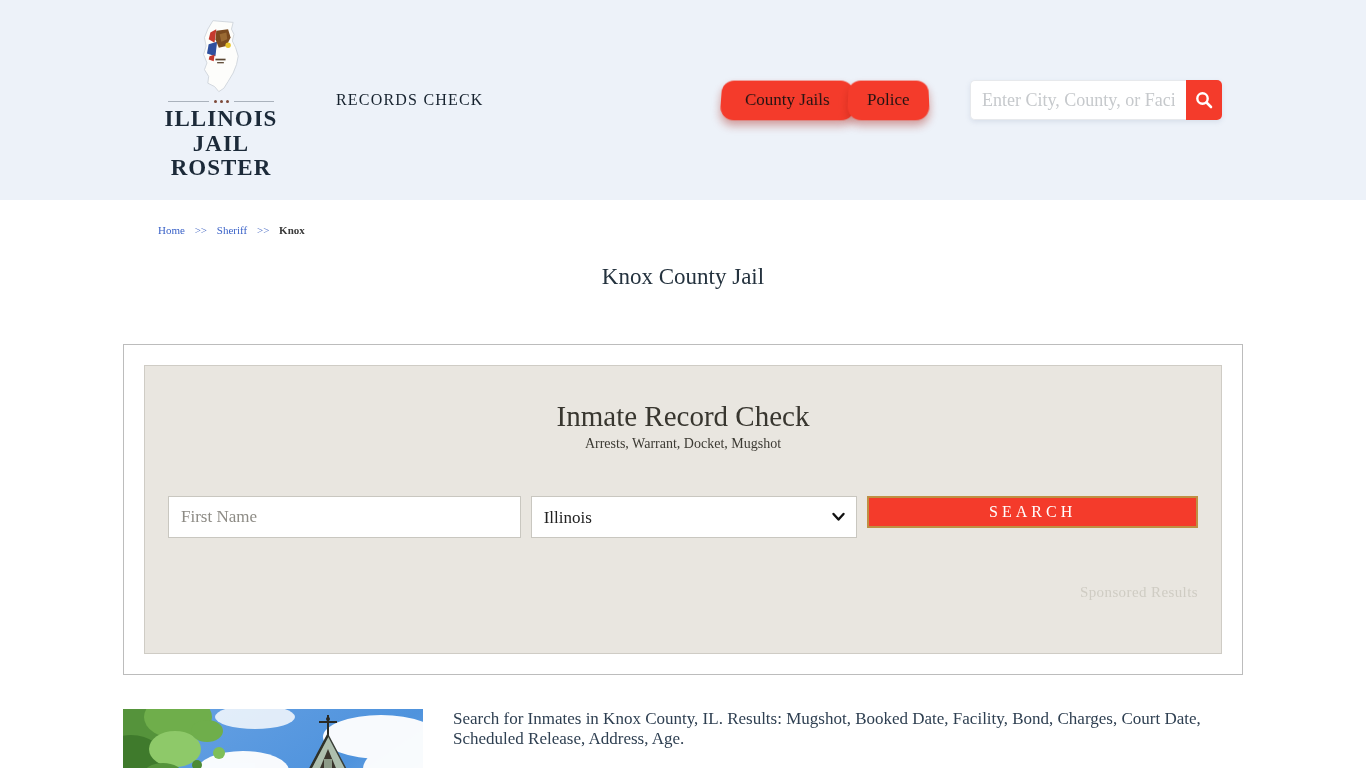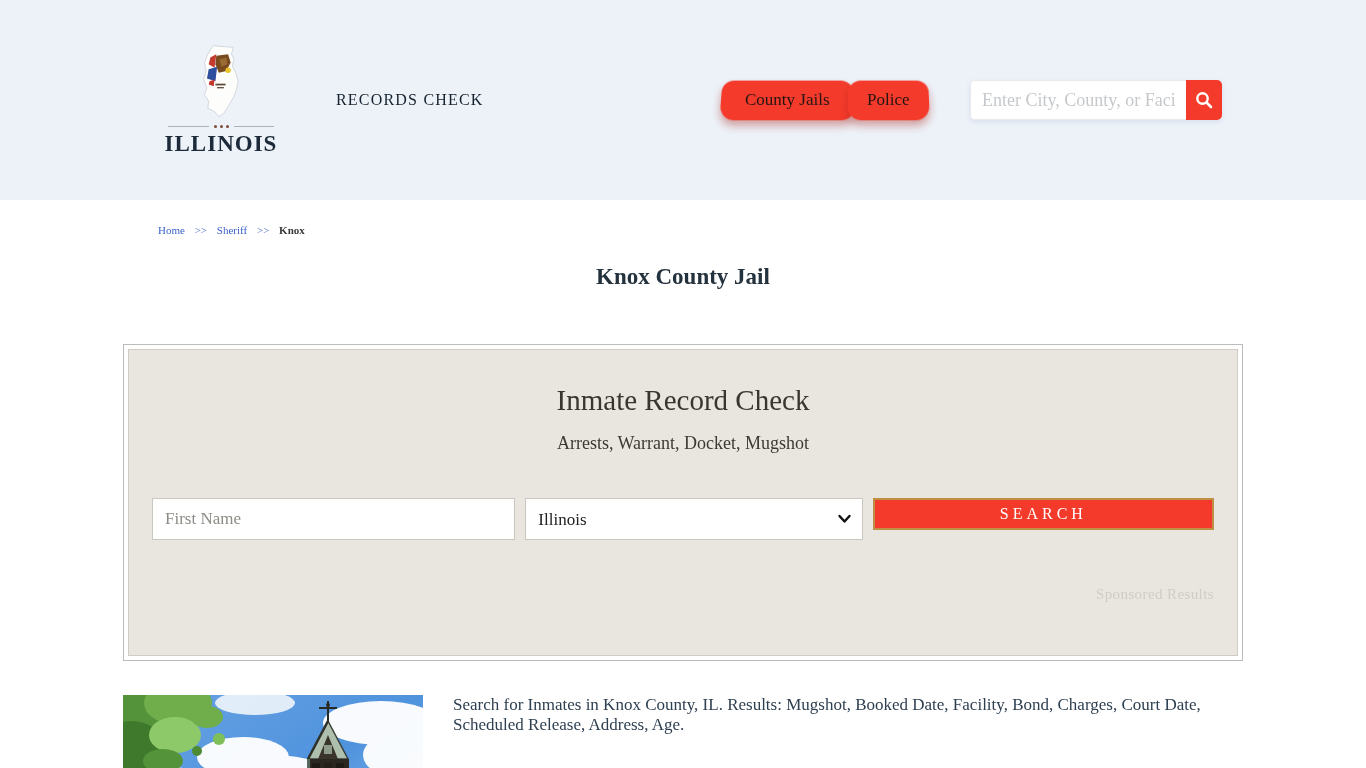--- a/index.html
+++ b/index.html
@@ -99,6 +99,7 @@
       <span class="rule"></span>
     </div>
     <div class="logo-text">ILLINOIS</div>
+    <div class="logo-text">JAIL ROSTER</div>
   </div>
 
   <div class="tagline">RECORDS CHECK</div>

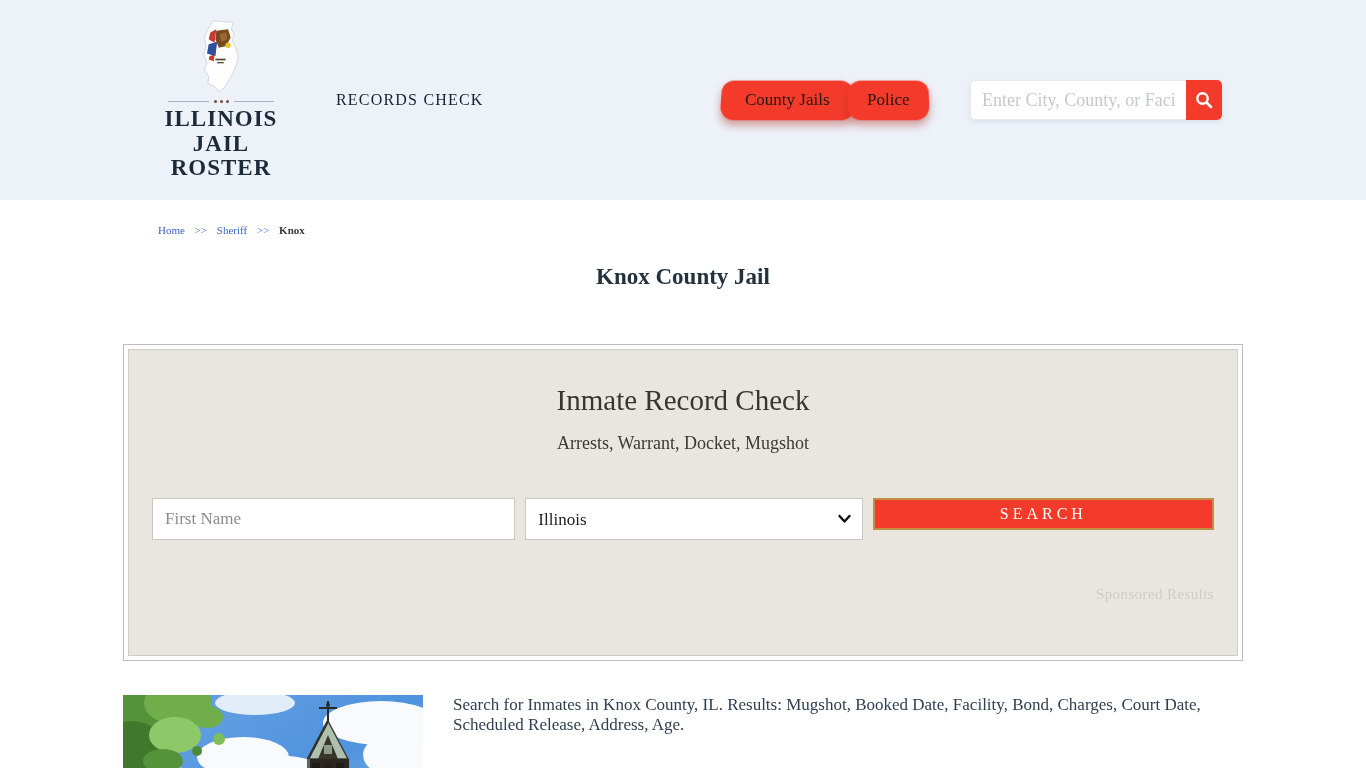--- a/index.html
+++ b/index.html
@@ -42,7 +42,7 @@
   .breadcrumb .sep { margin:0 7px; color:#4a6cc4; }
   .breadcrumb .current { color:#3a3a3a; font-weight:bold; }
 
-  .page-title { text-align:center; margin-top:28px; font-size:23px; font-weight:bold; color:#24323e; }
+  .page-title { text-align:center; margin-top:28px; font-size:23px; font-weight:normal; color:#24323e; }
 
   
   .panel { width:1120px; margin:54px auto 0; border:1px solid #bcbcbc; background:#fff; padding:4px; }

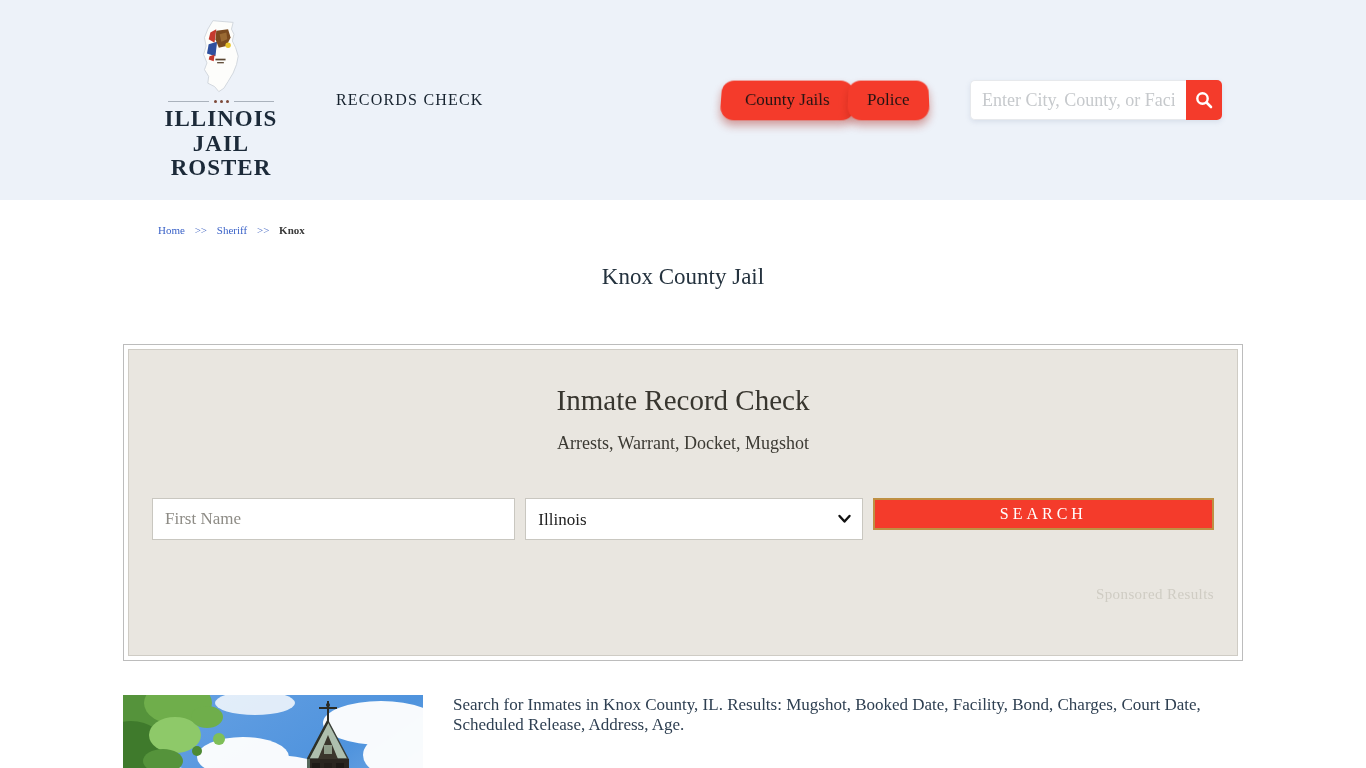--- a/index.html
+++ b/index.html
@@ -45,7 +45,7 @@
   .page-title { text-align:center; margin-top:28px; font-size:23px; font-weight:normal; color:#24323e; }
 
   
-  .panel { width:1120px; margin:54px auto 0; border:1px solid #bcbcbc; background:#fff; padding:4px; }
+  .panel { width:1120px; margin:54px auto 0; border:1px solid #bcbcbc; background:#fff; padding:20px; }
   .panel-inner { background:#e9e6e0; border:1px solid #cfccc5; text-align:center; padding:34px 23px 52px; }
   .panel-title { font-size:29px; font-weight:normal; color:#38362f; }
   .panel-sub { font-size:18px; color:#3c3a33; margin-top:16px; }

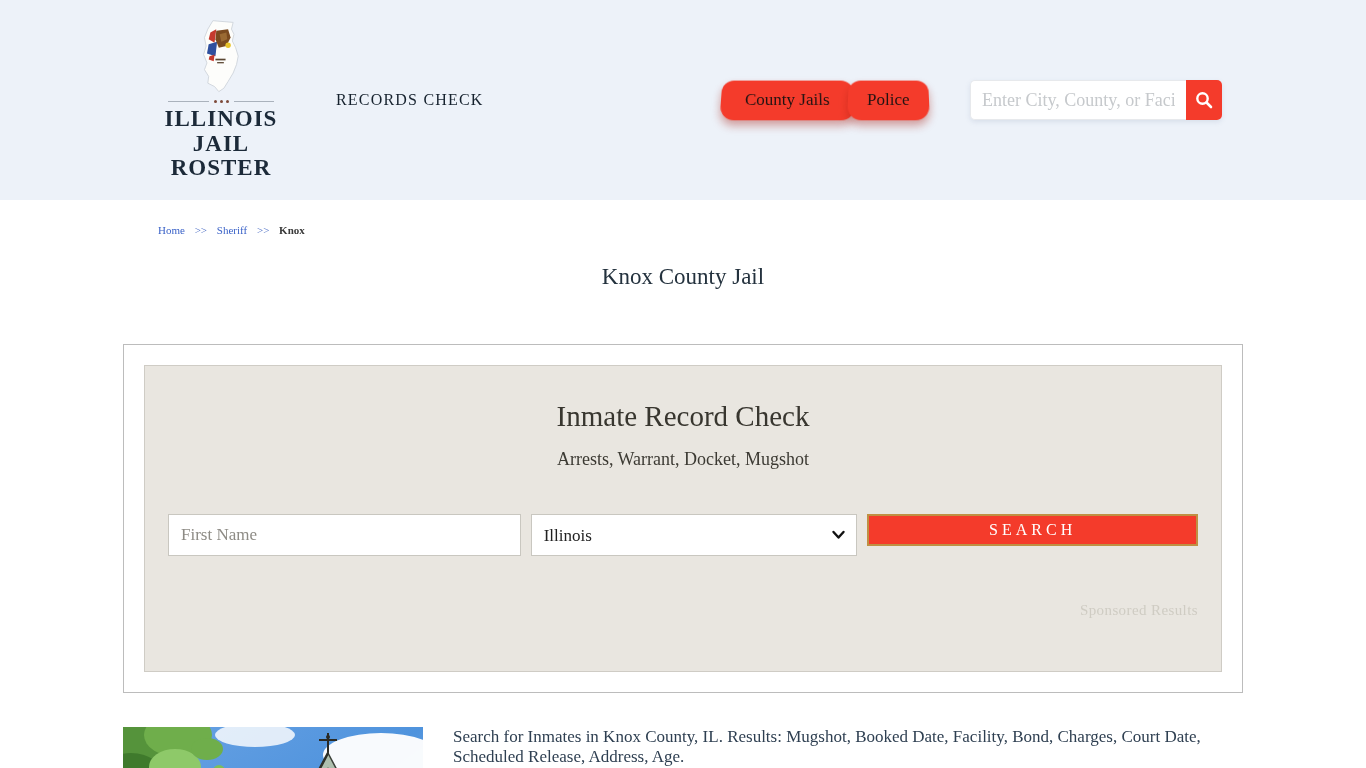--- a/index.html
+++ b/index.html
@@ -48,7 +48,7 @@
   .panel { width:1120px; margin:54px auto 0; border:1px solid #bcbcbc; background:#fff; padding:20px; }
   .panel-inner { background:#e9e6e0; border:1px solid #cfccc5; text-align:center; padding:34px 23px 52px; }
   .panel-title { font-size:29px; font-weight:normal; color:#38362f; }
-  .panel-sub { font-size:18px; color:#3c3a33; margin-top:16px; }
+  .panel-sub { font-size:14px; color:#3c3a33; margin-top:3px; }
 
   .form-row { display:flex; gap:10px; margin-top:44px; align-items:flex-start; }
   .form-row .field { flex:1; height:42px; border:1px solid #c9c7c0; background:#fff;

